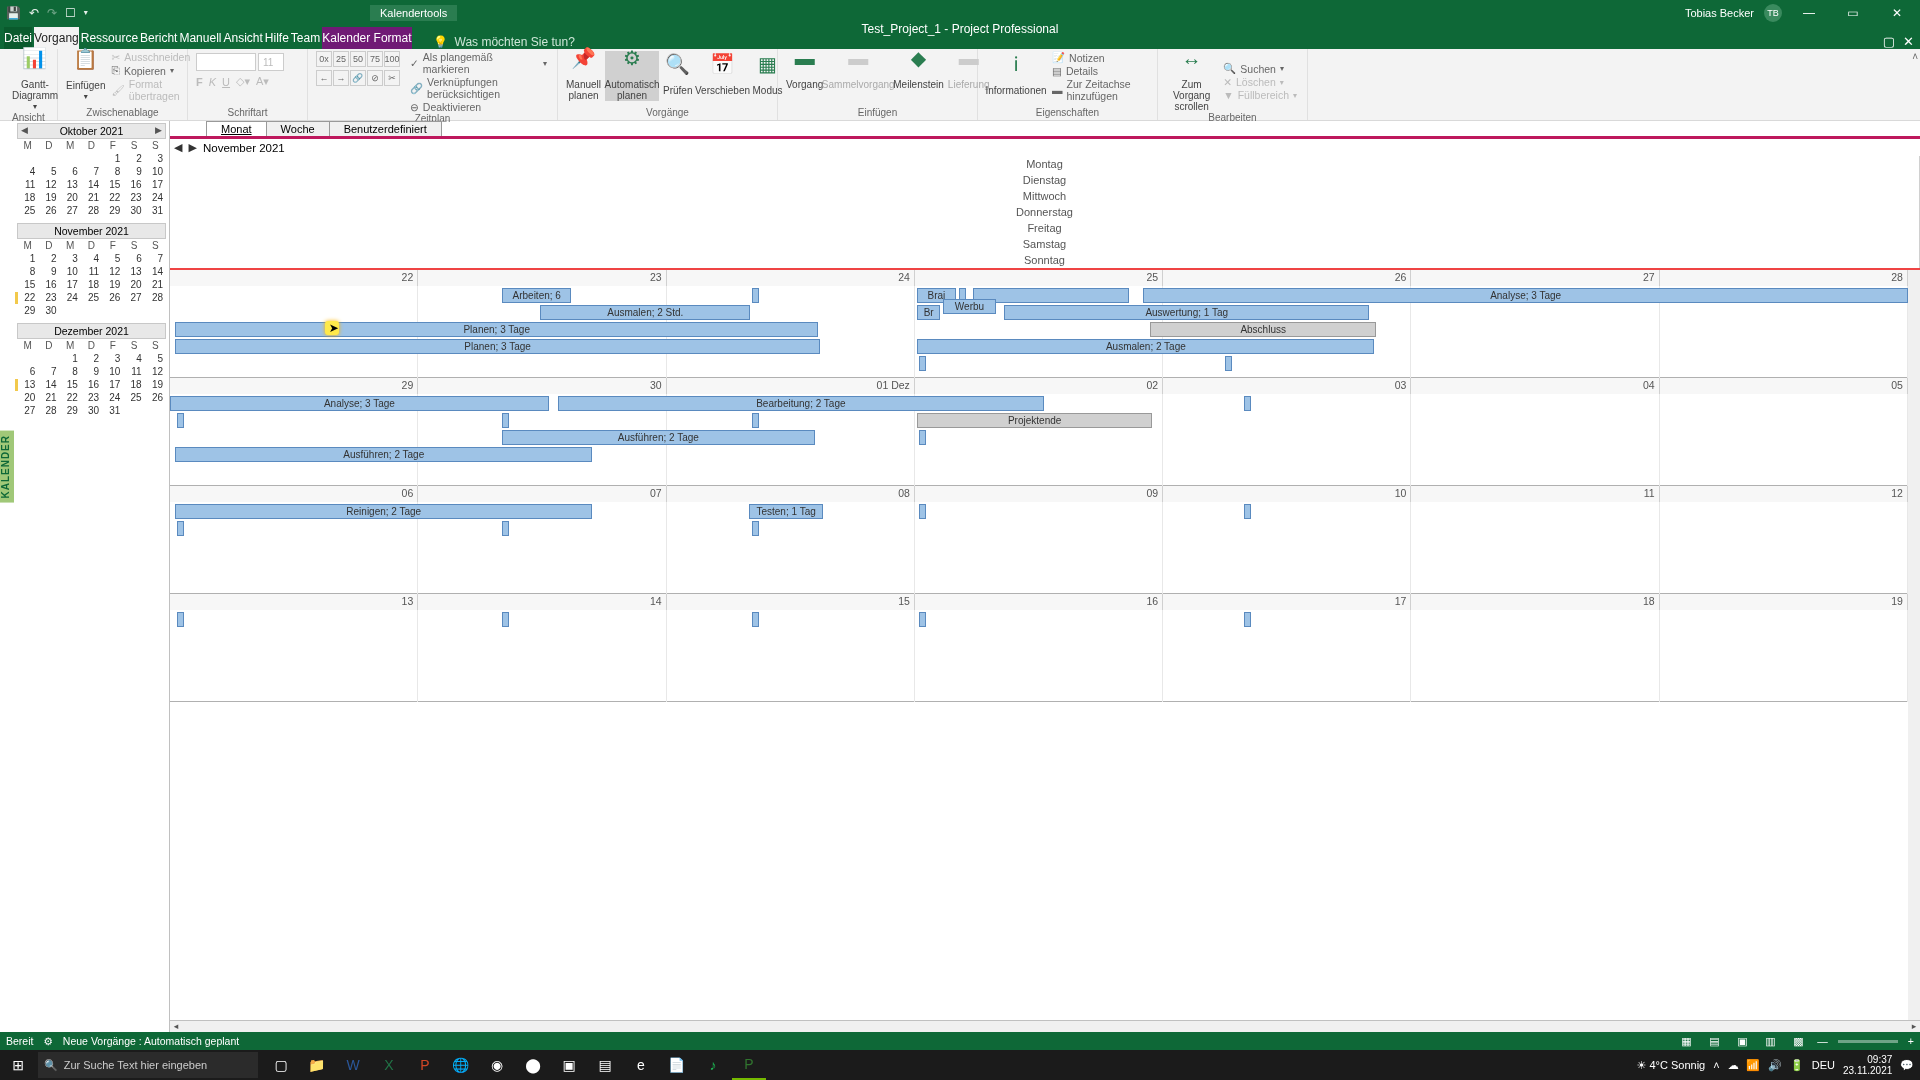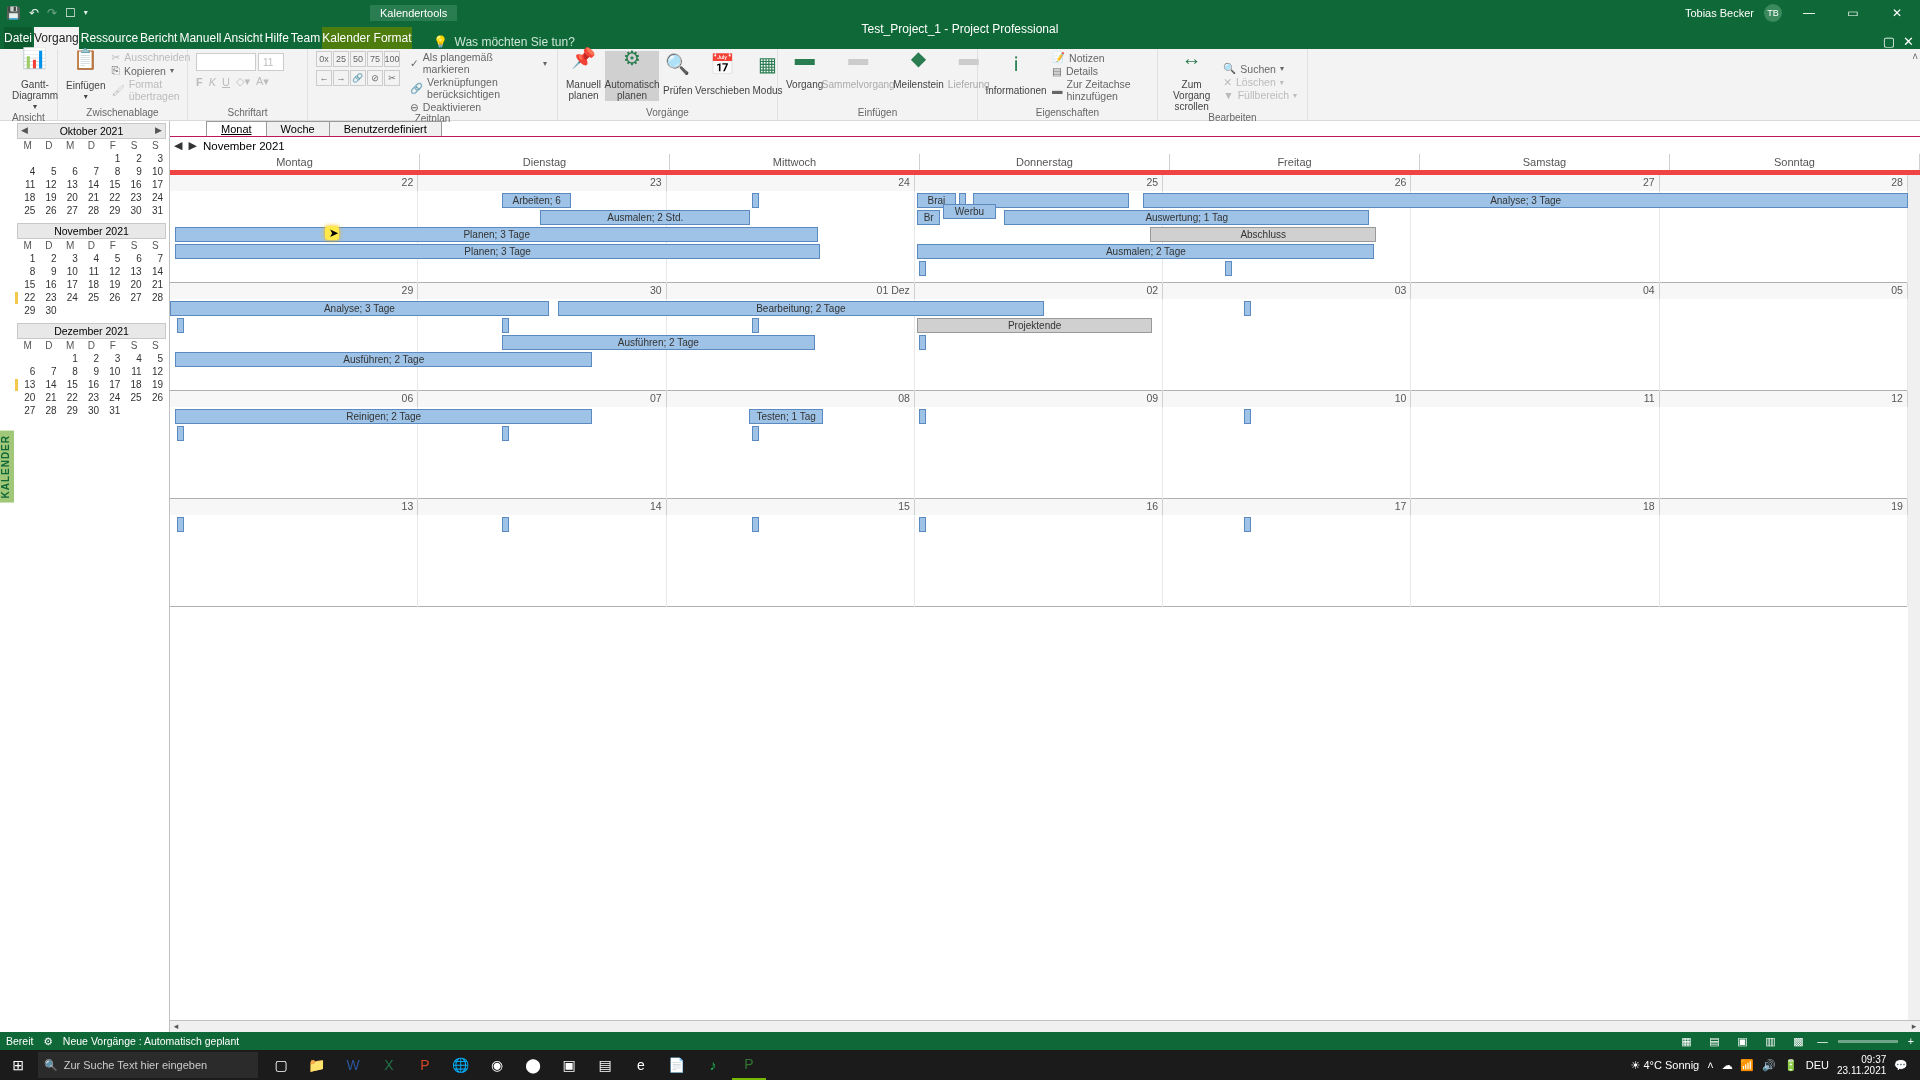--- a/index.html
+++ b/index.html
@@ -20,7 +20,7 @@
 .ribbontabs { height: 24px; background: #0e6837; color: #fff; display: flex; align-items: flex-end; padding-left: 4px; gap: 2px; }
 .ribbontabs .tab { padding: 4px 0; font-size: 12px; cursor: pointer; }
 .ribbontabs .tab.active { background: #f3f3f3; color: #222; }
-.ribbontabs .tab.context { background: #4d7c0f; }
+.ribbontabs .tab.context { background: #701a75; }
 .ribbontabs .search { margin-left: 20px; display: flex; align-items: center; color: #cde6d7; gap: 6px; font-size: 12px; }
 .ribbontabs .right-icons { margin-left: auto; display: flex; gap: 8px; padding-right: 6px; color: #fff; font-size: 13px; }
 

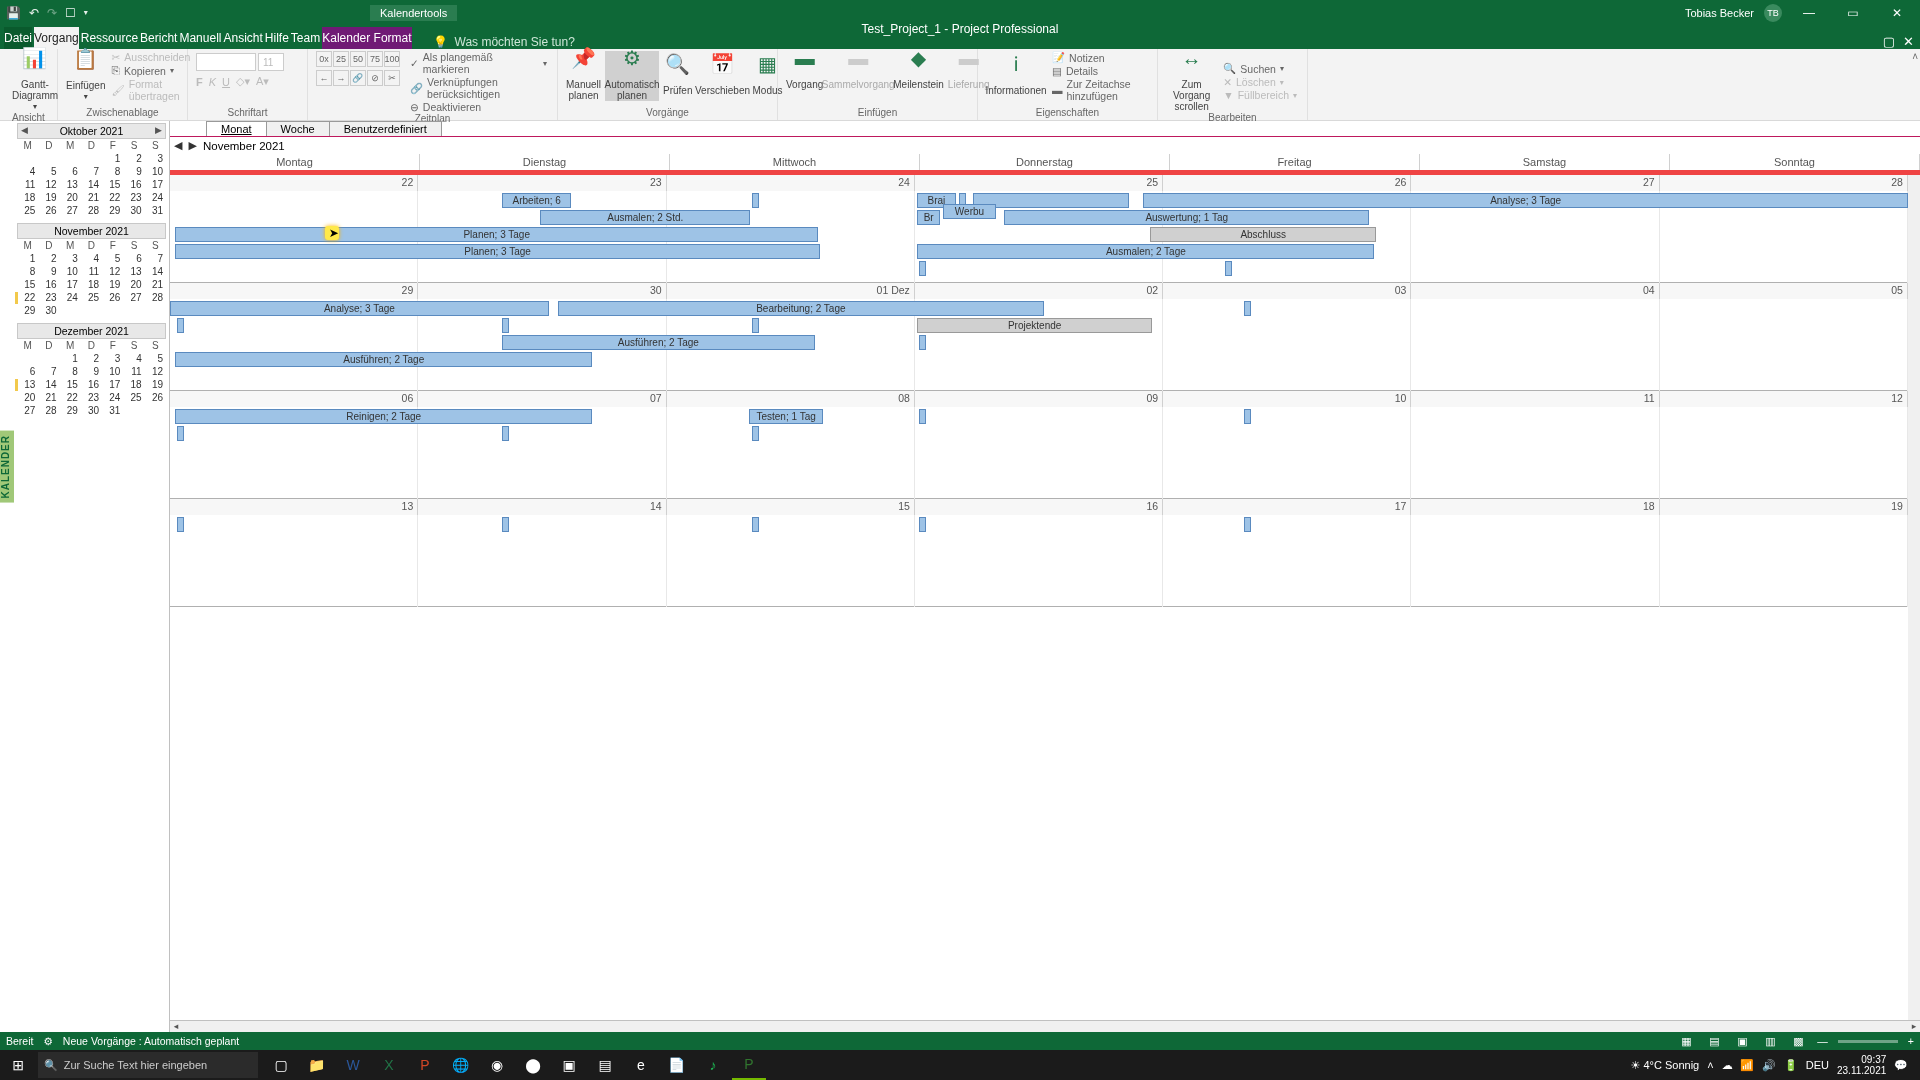--- a/index.html
+++ b/index.html
@@ -56,7 +56,7 @@
 .minical td.marked::before { content: ""; position: absolute; left: -2px; top: 1px; width: 3px; height: 12px; background: #f2c94c; }
 
 
-.viewsel { display: flex; border-bottom: 1px solid #be185d; padding-left: 36px; }
+.viewsel { display: flex; border-bottom: 3px solid #be185d; padding-left: 36px; }
 .viewsel .vbtn { border: 1px solid #999; border-bottom: none; padding: 1px 14px; font-size: 11px; background: #f0f0f0; margin-right: -1px; }
 .viewsel .vbtn.active { background: #fff; text-decoration: underline; }
 .calnav { display: flex; align-items: center; gap: 6px; padding: 2px 4px; }

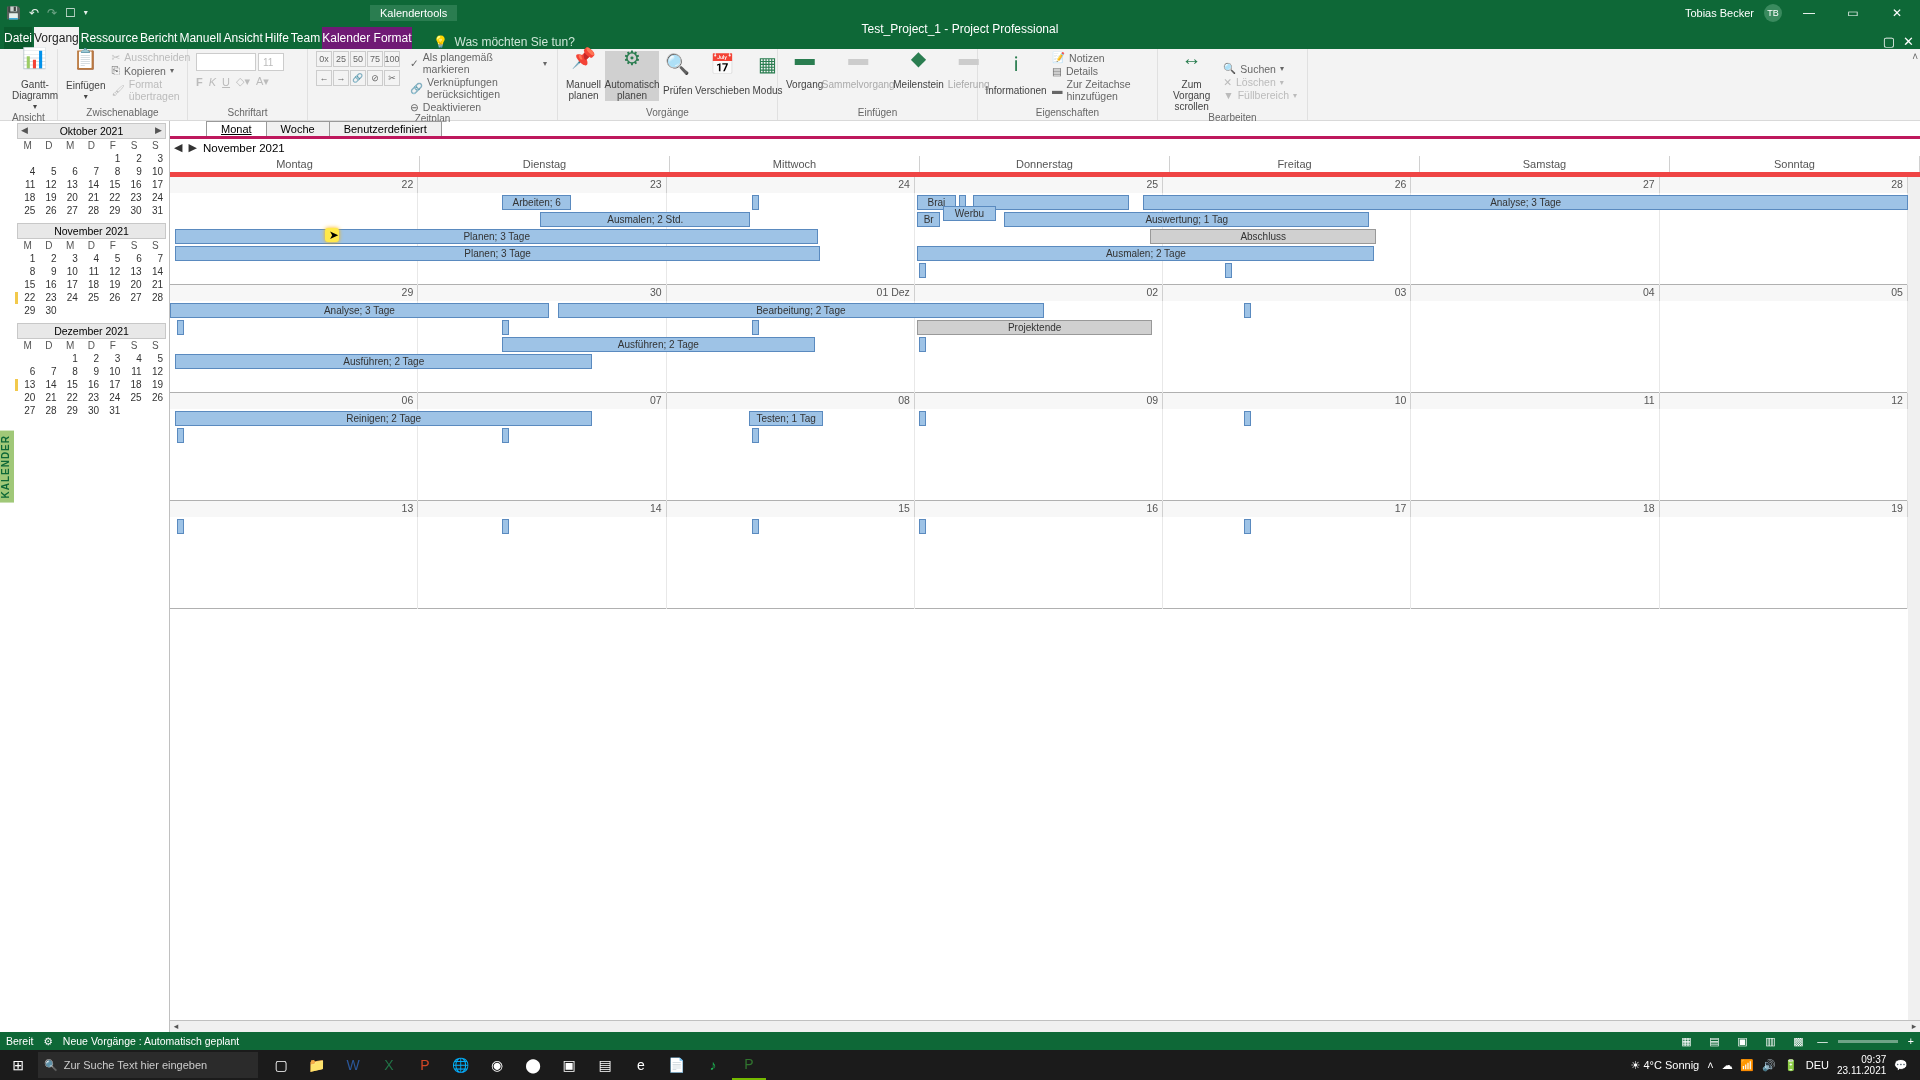--- a/index.html
+++ b/index.html
@@ -64,7 +64,7 @@
 
 
 .calwrap { flex: 1; display: flex; flex-direction: column; position: relative; }
-.calhead { display: flex; border-bottom: 5px solid #ef4444; }
+.calhead { display: flex; border-bottom: 2px solid #ef4444; flex-direction: column; }
 .calhead .dh { flex: 1; text-align: center; font-size: 11px; color: #555; padding: 2px 0; border-right: 1px solid #d0d0d0; }
 .calbody { flex: 1; overflow: hidden; position: relative; border-right: 12px solid #f0f0f0; }
 .calbody .scrollarrow { position: absolute; right: -11px; width: 10px; height: 10px; font-size: 9px; color: #555; text-align: center; }

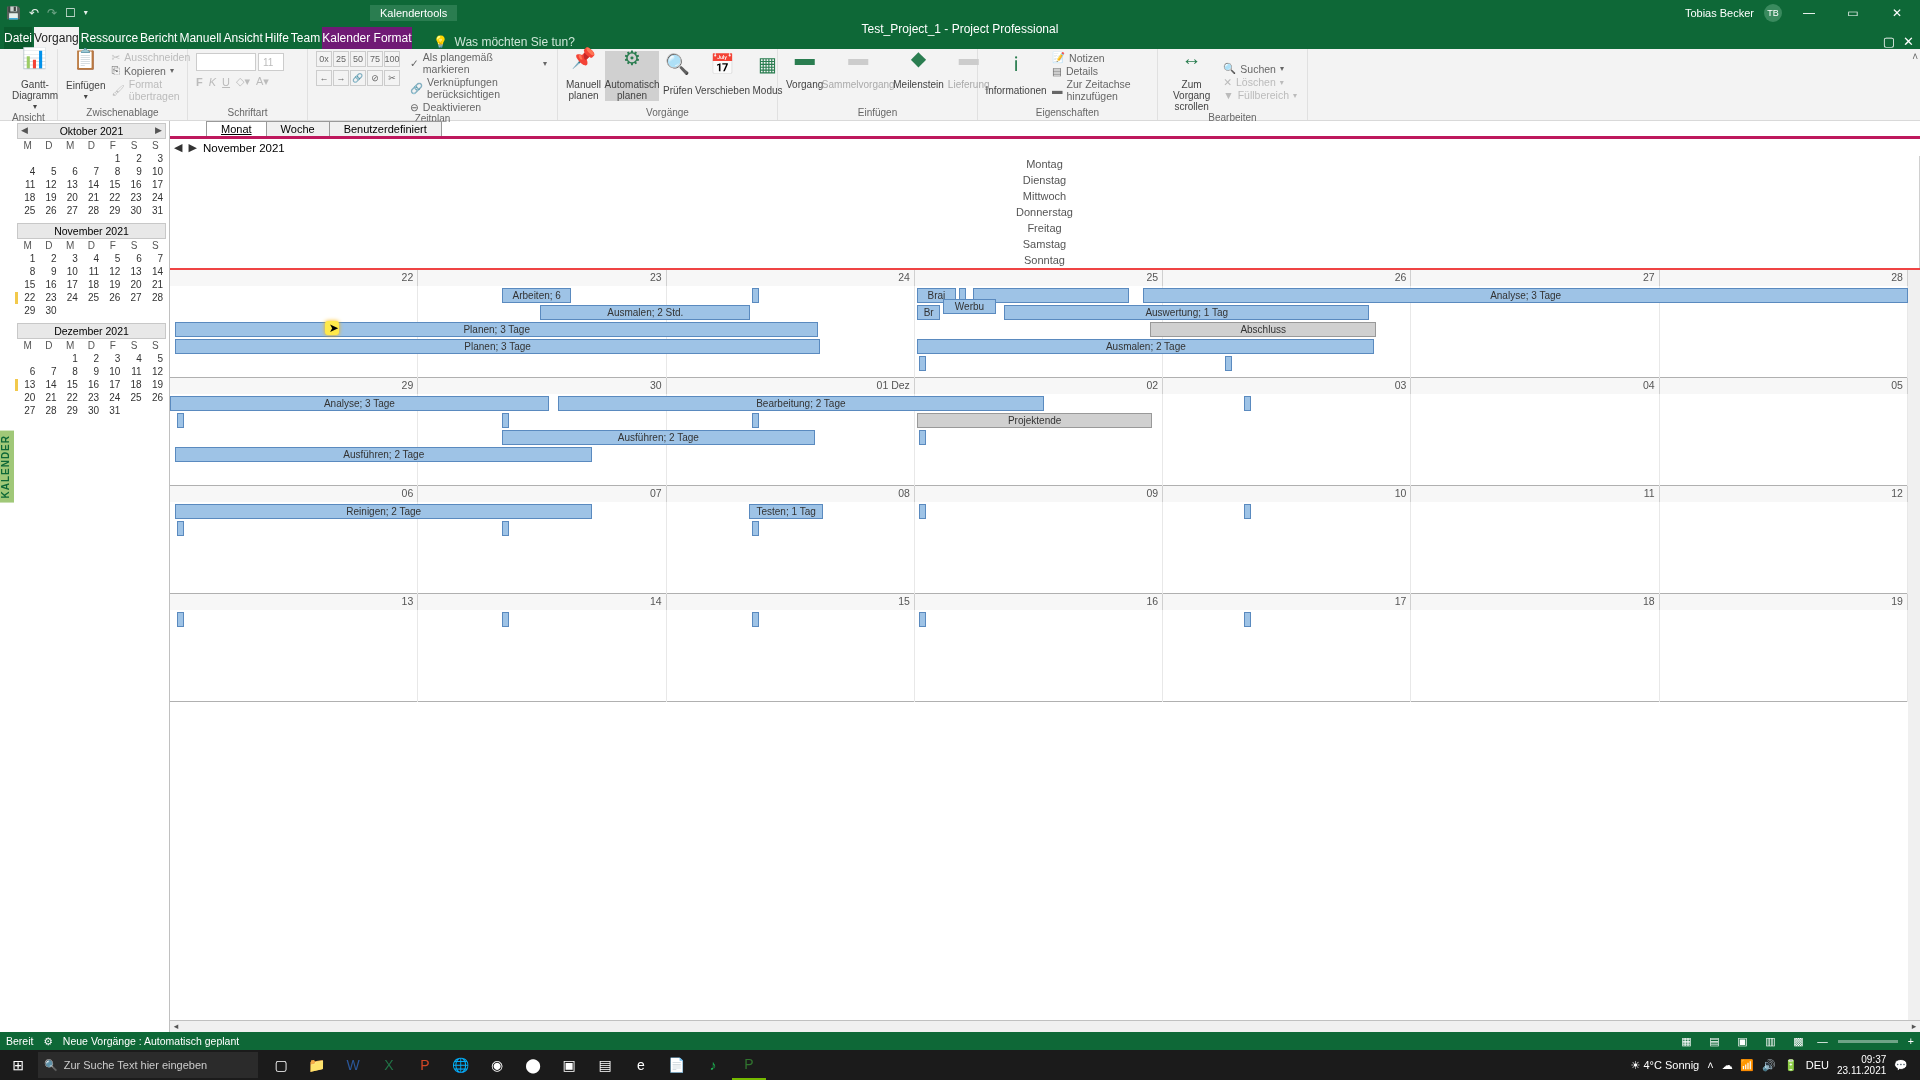--- a/index.html
+++ b/index.html
@@ -91,7 +91,7 @@
 .taskbar .tbicons { display: flex; gap: 2px; margin-left: 6px; }
 .taskbar .tbicons .ti { width: 34px; height: 30px; display: flex; align-items: center; justify-content: center; font-size: 14px; }
 .taskbar .ti.active { border-bottom: 2px solid #76b900; }
-.taskbar .tray { margin-left: auto; display: flex; align-items: center; gap: 8px; padding-right: 12px; }
+.taskbar .tray { margin-left: auto; display: flex; align-items: center; gap: 8px; padding-right: 6px; }
 .taskbar .clock { text-align: right; line-height: 11px; font-size: 10px; }
 .hscroll { height: 12px; background: #f0f0f0; border-top: 1px solid #c0c0c0; position: relative; }
 .hscroll .ar { position: absolute; top: 0; width: 12px; height: 12px; font-size: 9px; text-align: center; color: #555; }

